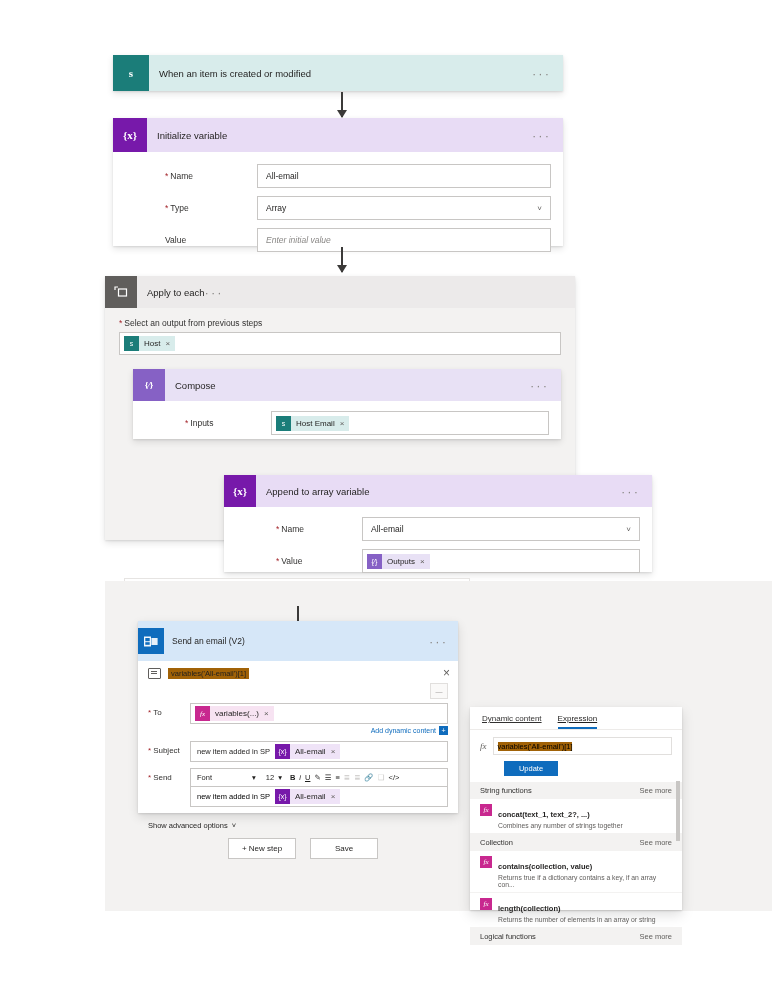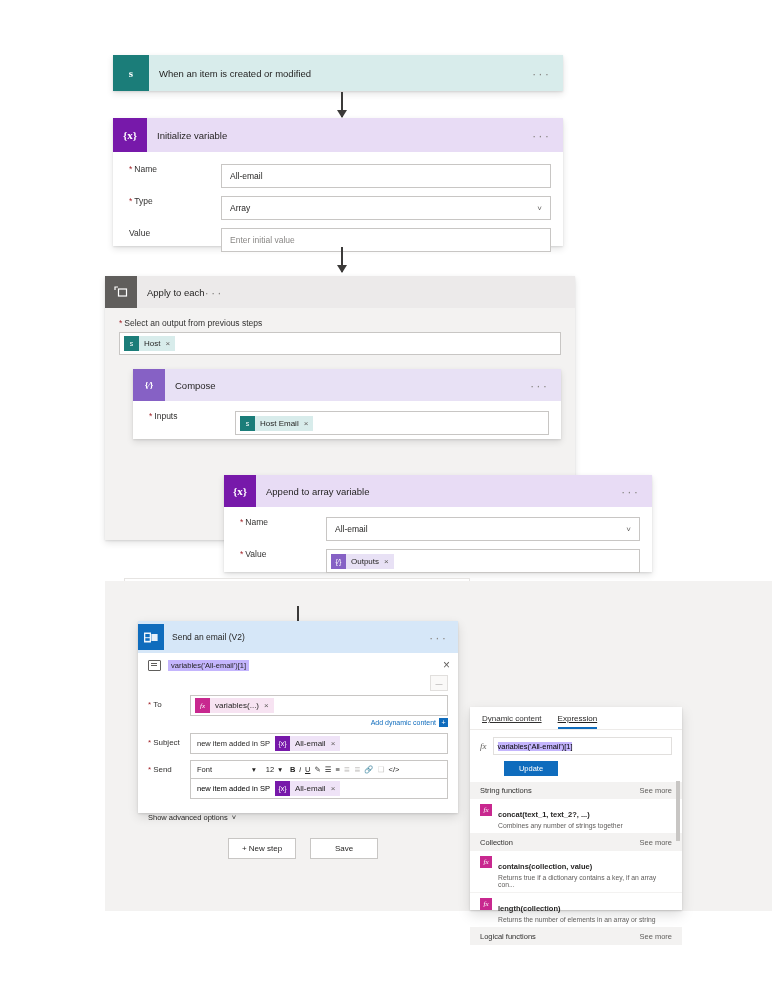--- a/index.html
+++ b/index.html
@@ -32,7 +32,7 @@
   .cardtitle{font-size:9.5px;color:#201f1e;margin-left:10px;}
   .cardhead .ellipsis{margin-left:auto;margin-right:12px;}
   .cardbody{padding:10px 12px 12px 12px;}
-  .row{display:flex;align-items:flex-start;margin-bottom:8px;}
+  .row{display:flex;align-items:center;margin-bottom:8px;margin-left:36px;}
   .row:last-child{margin-bottom:0;}
   .row .fieldlabel{width:92px;flex:0 0 92px;}
   .row .input{flex:1;}

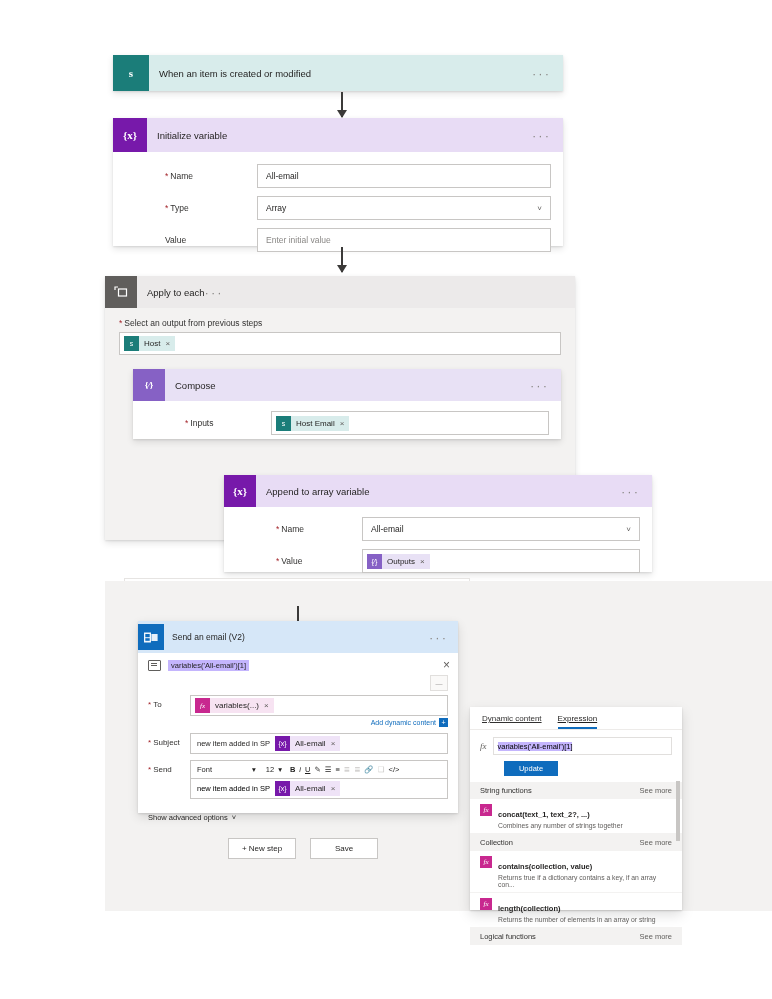--- a/index.html
+++ b/index.html
@@ -23,7 +23,7 @@
     border:1px solid #c8c6c4;background:#fff;height:22px;
     display:flex;align-items:center;padding:0 8px;font-size:8.5px;color:#201f1e;
   }
-  .input.ph{color:#8a8886;}
+  .input.ph{color:#8a8886;font-style:italic;}
   .chev{margin-left:auto;color:#605e5c;font-size:8px;}
   
   .card{position:absolute;background:#fff;box-shadow:0 0.6px 1.8px rgba(0,0,0,.10),0 3px 7px rgba(0,0,0,.11);}

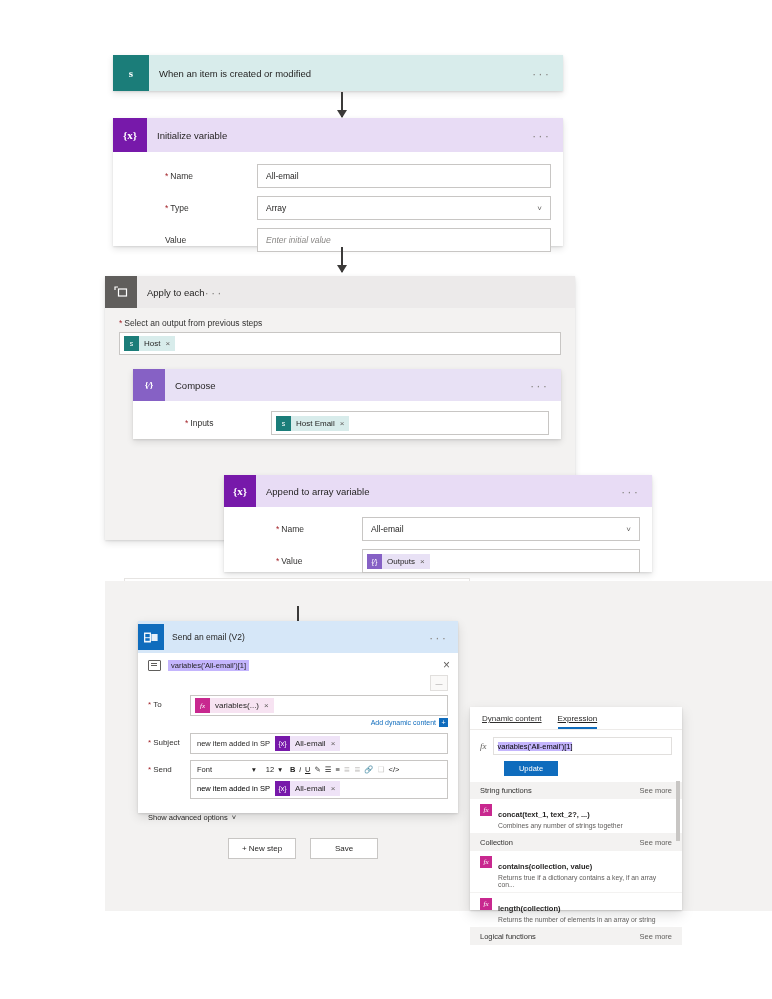--- a/index.html
+++ b/index.html
@@ -65,7 +65,7 @@
   
   .overlay{position:absolute;background:#f3f2f1;}
   .mailcard{position:absolute;background:#fff;box-shadow:0 1px 2px rgba(0,0,0,.12),0 4px 10px rgba(0,0,0,.12);}
-  .mailhead{display:flex;align-items:center;height:32px;background:#d6e7f8;}
+  .mailhead{display:flex;align-items:center;height:40px;background:#d6e7f8;}
   .mailhead .cardicon{width:26px;height:26px;flex:0 0 26px;}
   .mailtitle{font-size:8.5px;color:#201f1e;margin-left:8px;}
   .exprbar{display:flex;align-items:center;padding:6px 8px 4px 10px;}

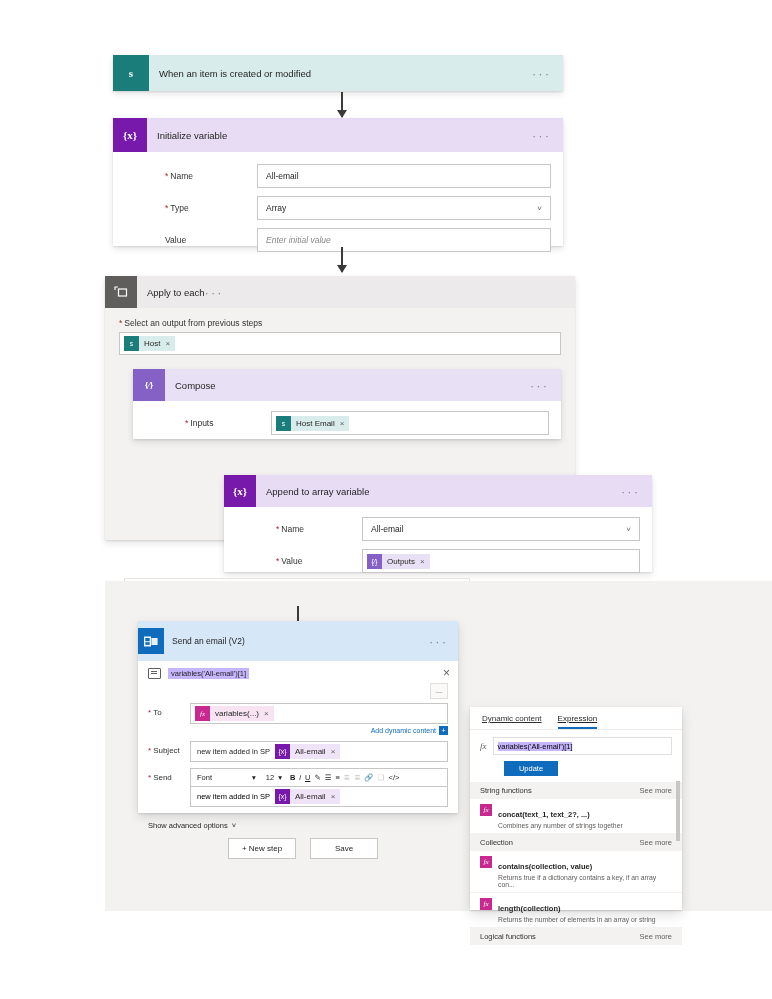--- a/index.html
+++ b/index.html
@@ -61,7 +61,7 @@
   .scopebody{padding:10px 14px 14px 14px;}
   .scope-sub{font-size:8.5px;color:#323130;margin-bottom:4px;}
   
-  .hl{background:#c4b5fd;}
+  .hl{background:#a16207;}
   
   .overlay{position:absolute;background:#f3f2f1;}
   .mailcard{position:absolute;background:#fff;box-shadow:0 1px 2px rgba(0,0,0,.12),0 4px 10px rgba(0,0,0,.12);}

